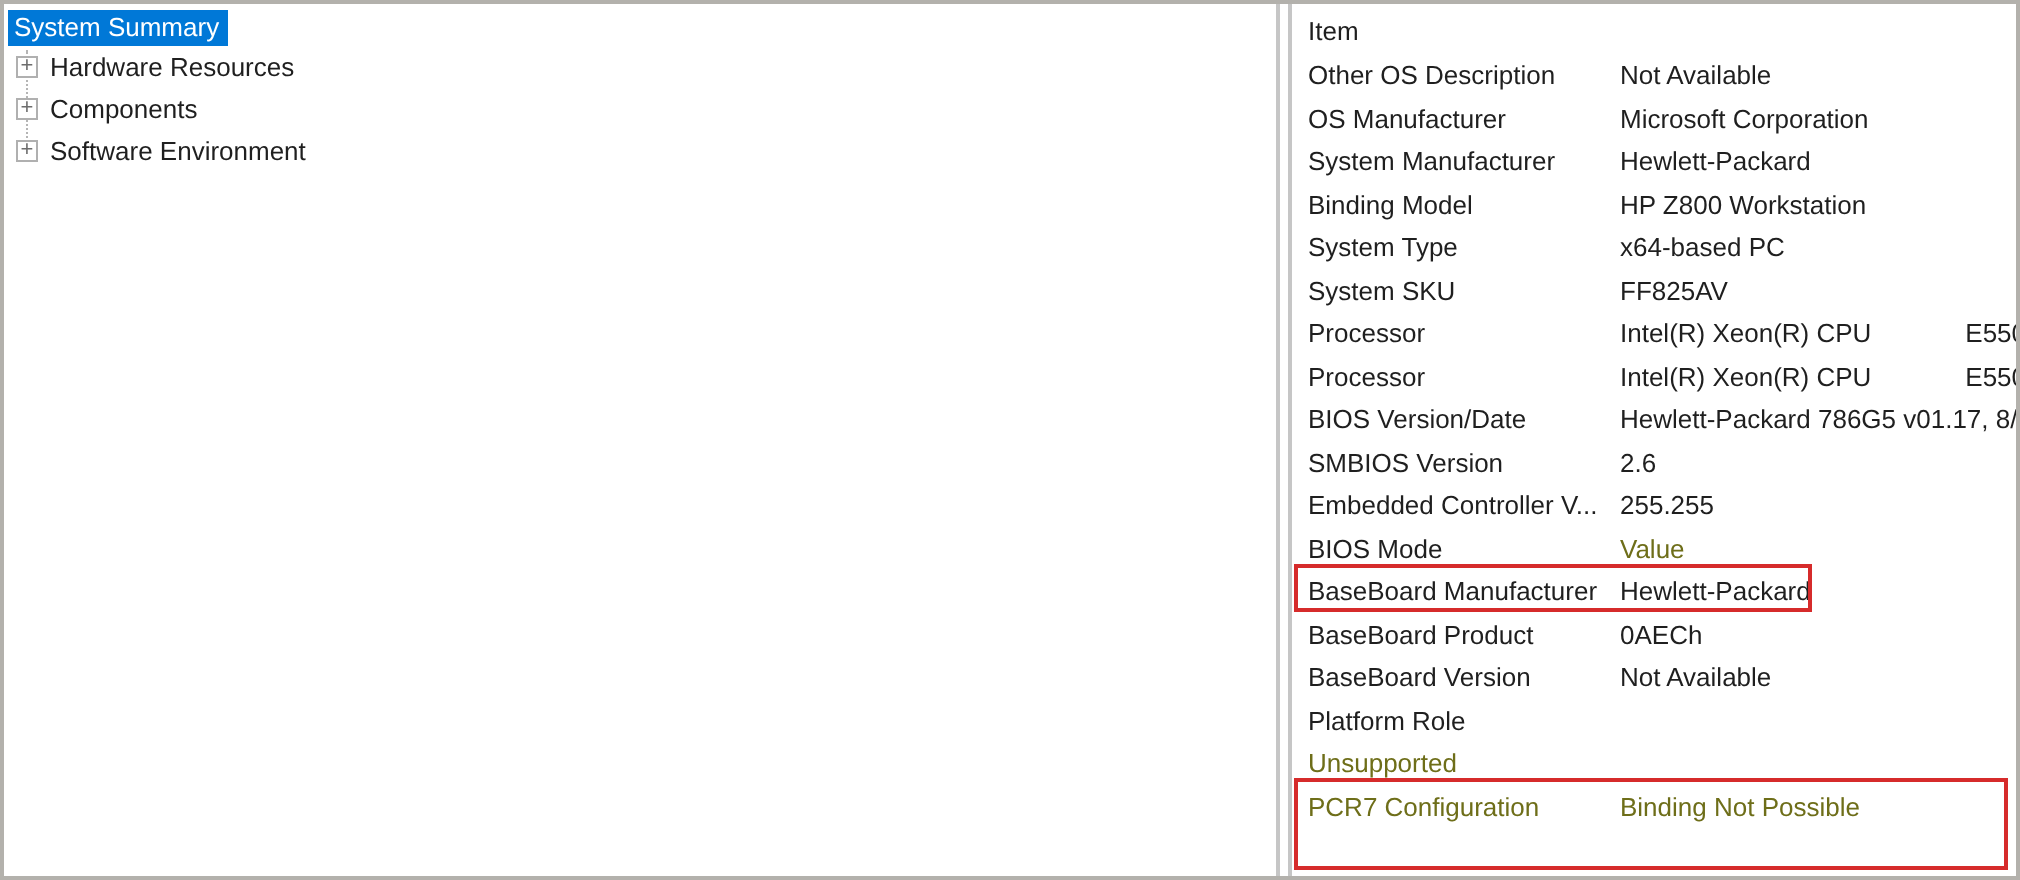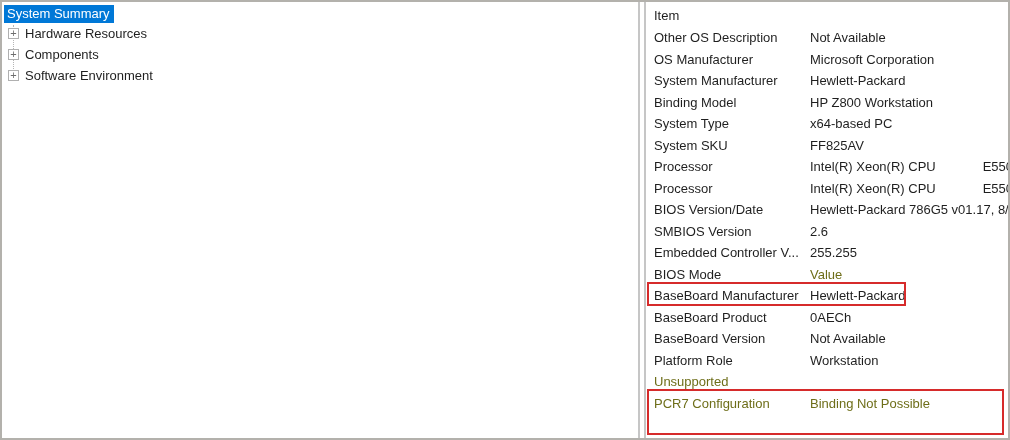--- a/index.html
+++ b/index.html
@@ -160,7 +160,6 @@
         </div>
         <div class="lv-row">
           <span class="cell-item">Platform Role</span>
-          <span class="cell-value">Workstation</span>
         </div>
         <div class="lv-row">
           <span class="cell-value olive">Unsupported</span>

